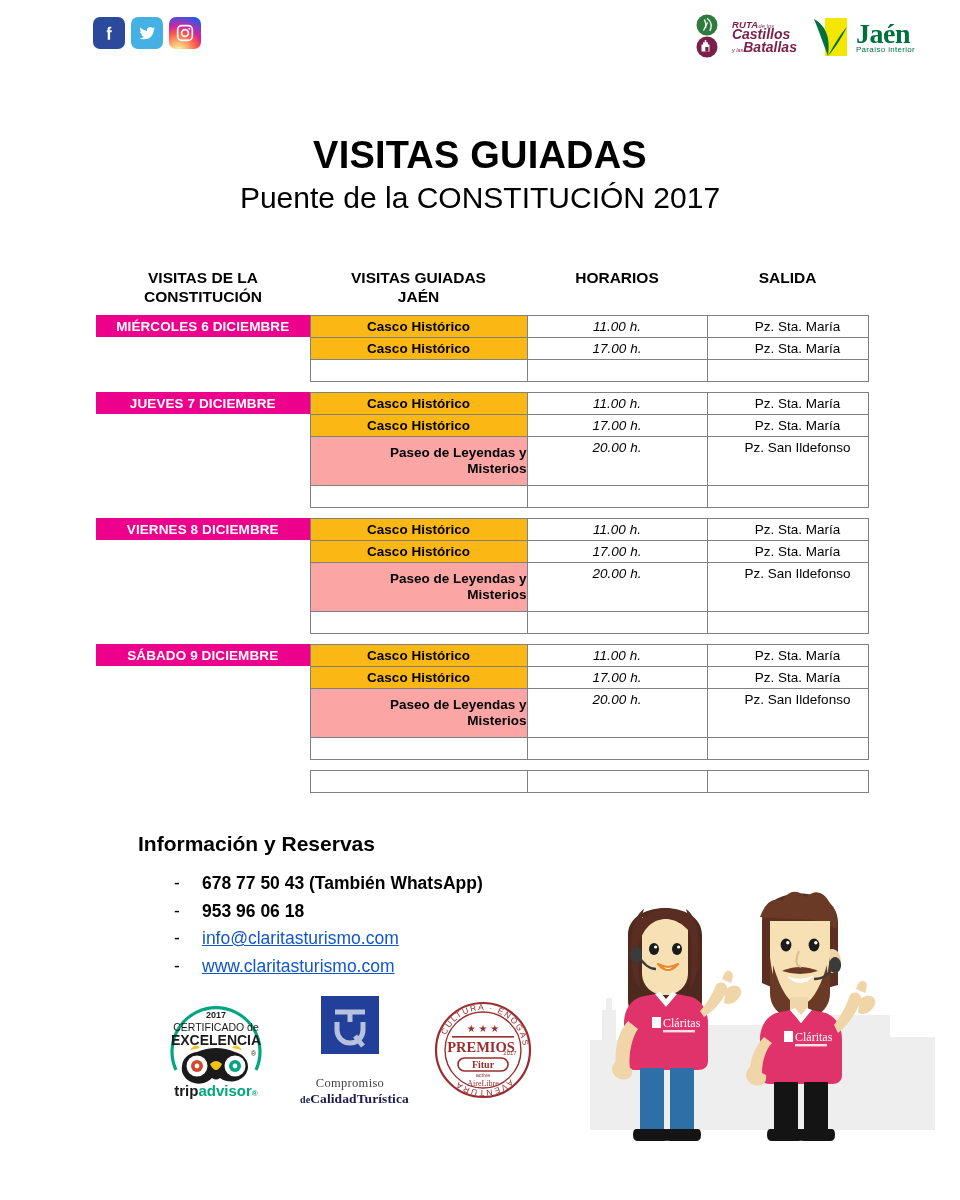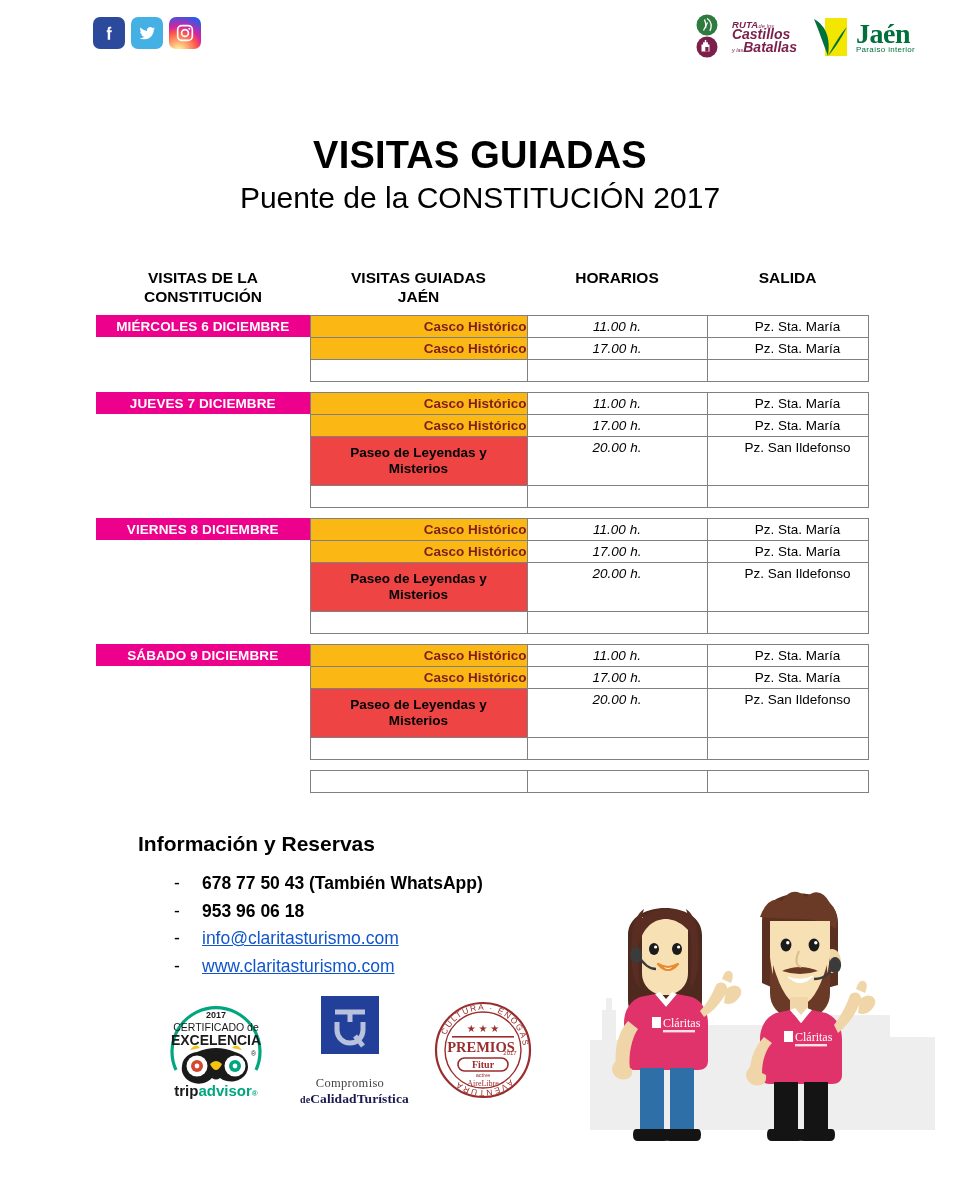--- a/index.html
+++ b/index.html
@@ -144,8 +144,7 @@
   td.tour-orange {
     background: #fbb714;
     font-weight: bold;
-    color: #7f1d1d;
-    text-align: right;
+    color: #000000;
   }
   td.tour-green {
     background: #ef4444;

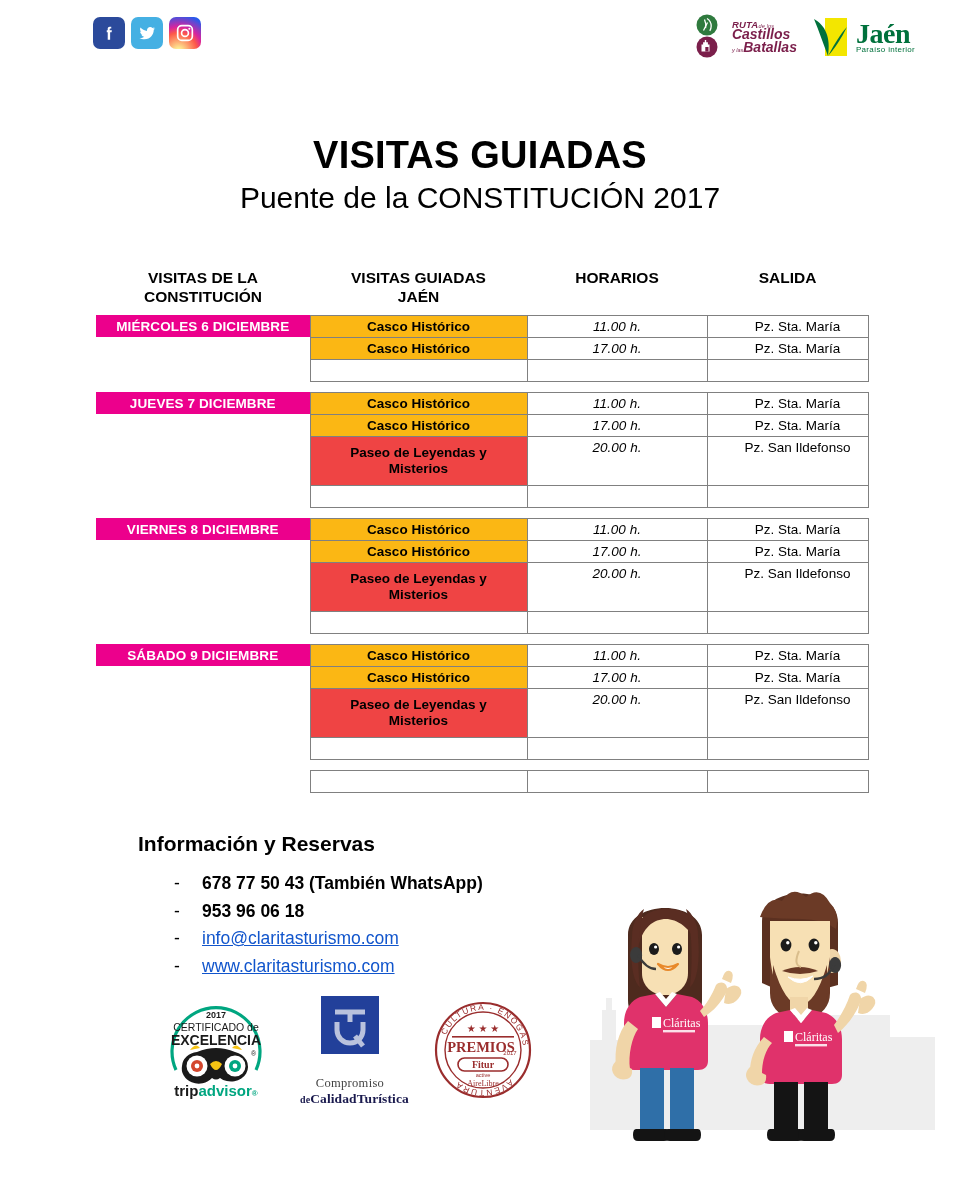--- a/index.html
+++ b/index.html
@@ -147,11 +147,12 @@
     color: #000000;
   }
   td.tour-green {
-    background: #ef4444;
+    background: #fca5a5;
     font-weight: bold;
     color: #000;
     line-height: 1.2;
     padding: 2px 0;
+    text-align: right;
   }
   td.time {
     font-style: italic;

